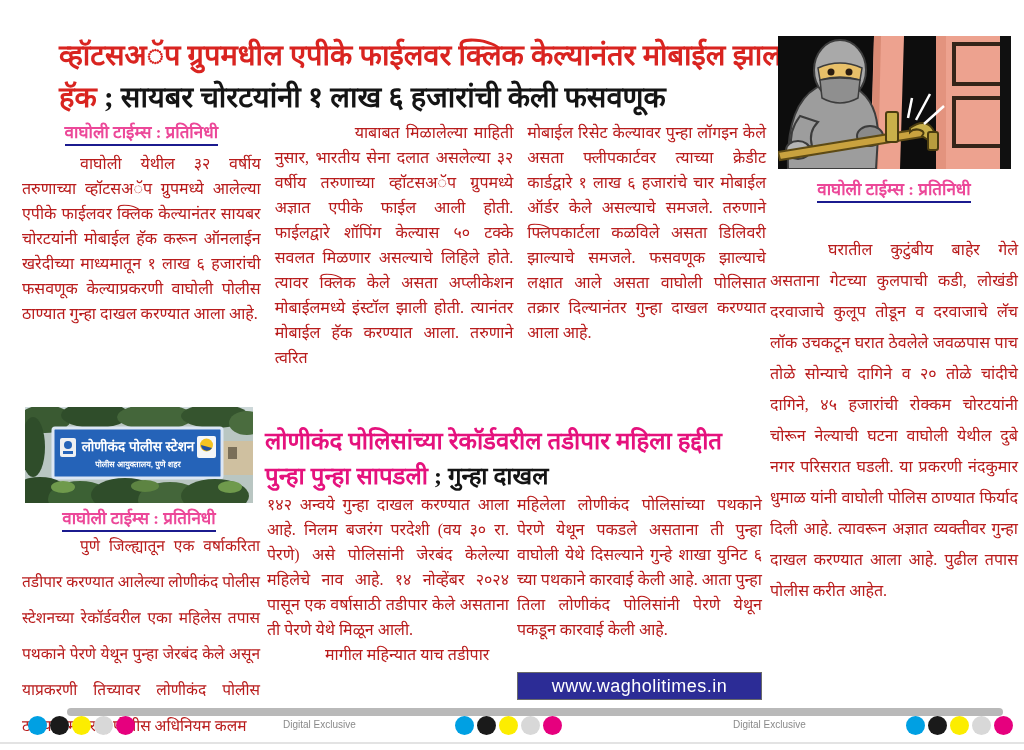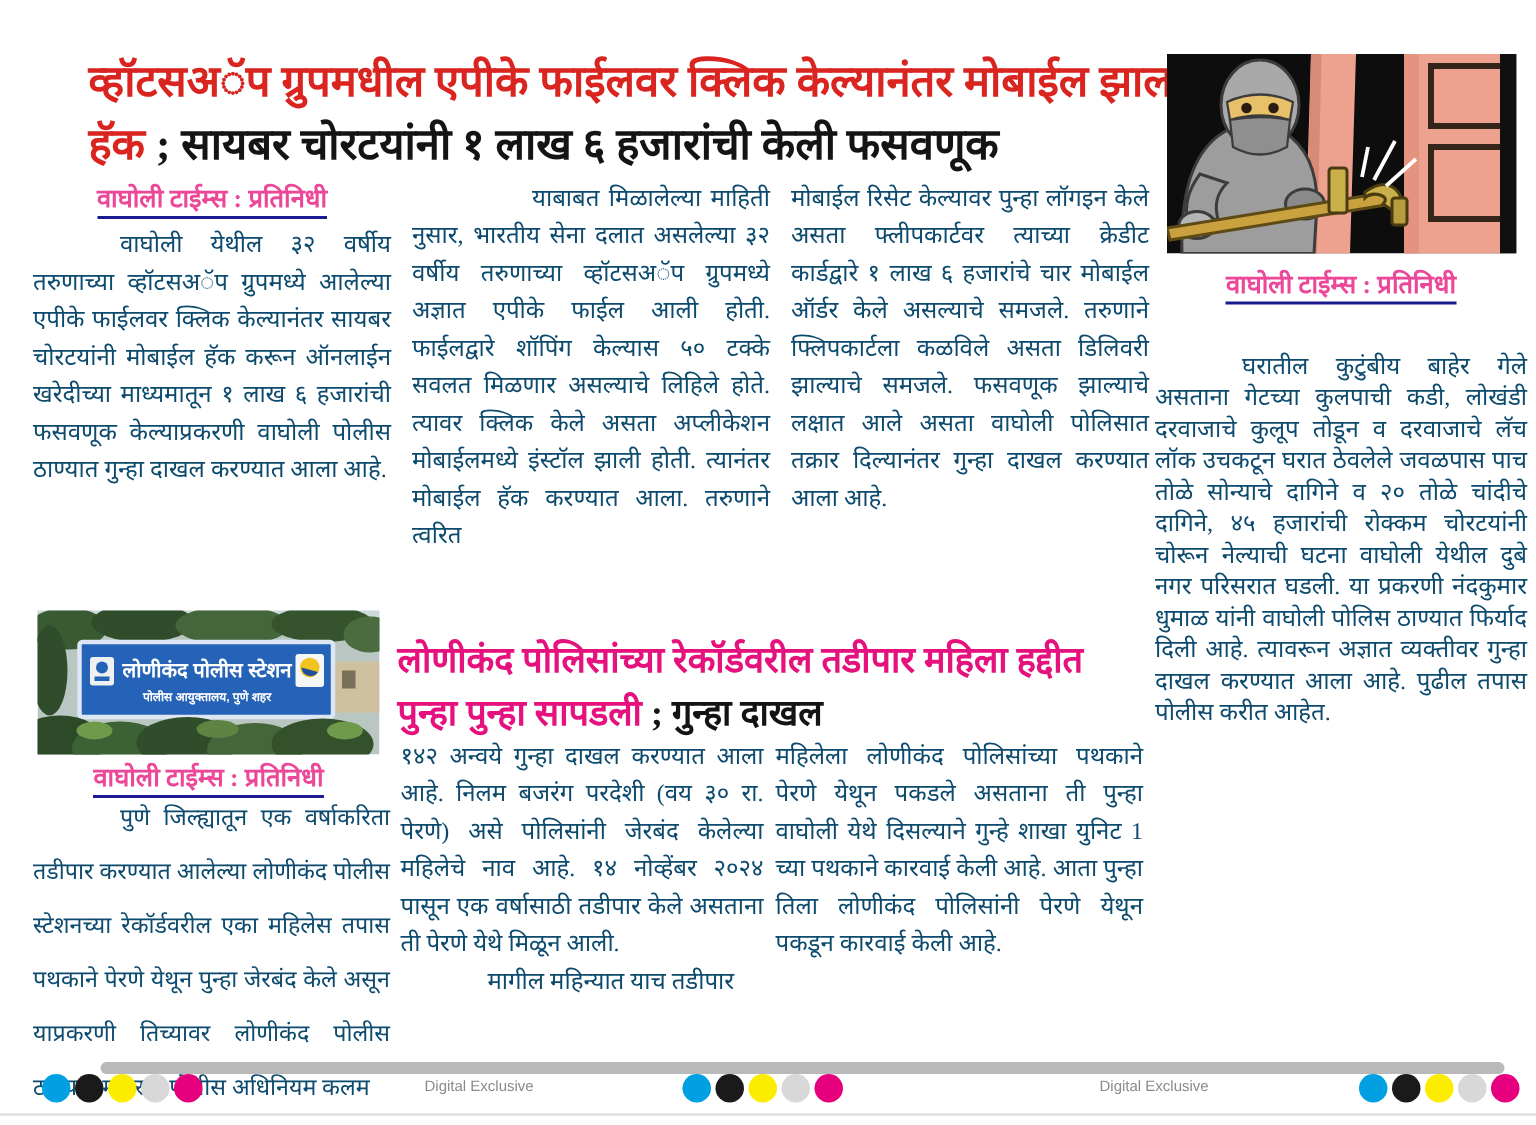--- a/index.html
+++ b/index.html
@@ -17,7 +17,7 @@
   .byline{color:#ec4899;font-weight:bold;font-size:17px;text-align:center;margin:0 0 5px 0;}
   .byline .ul{display:inline-block;border-bottom:2px solid #1b1b8f;padding-bottom:1px;}
 
-  .body-p{font-size:16px;line-height:25px;text-align:justify;margin:0;color:#0c4a6e;}
+  .body-p{font-size:16px;line-height:25px;text-align:justify;margin:0;color:#b91c1c;}
   .ind{text-indent:58px;}
   .ind-lg{text-indent:80px;}
 

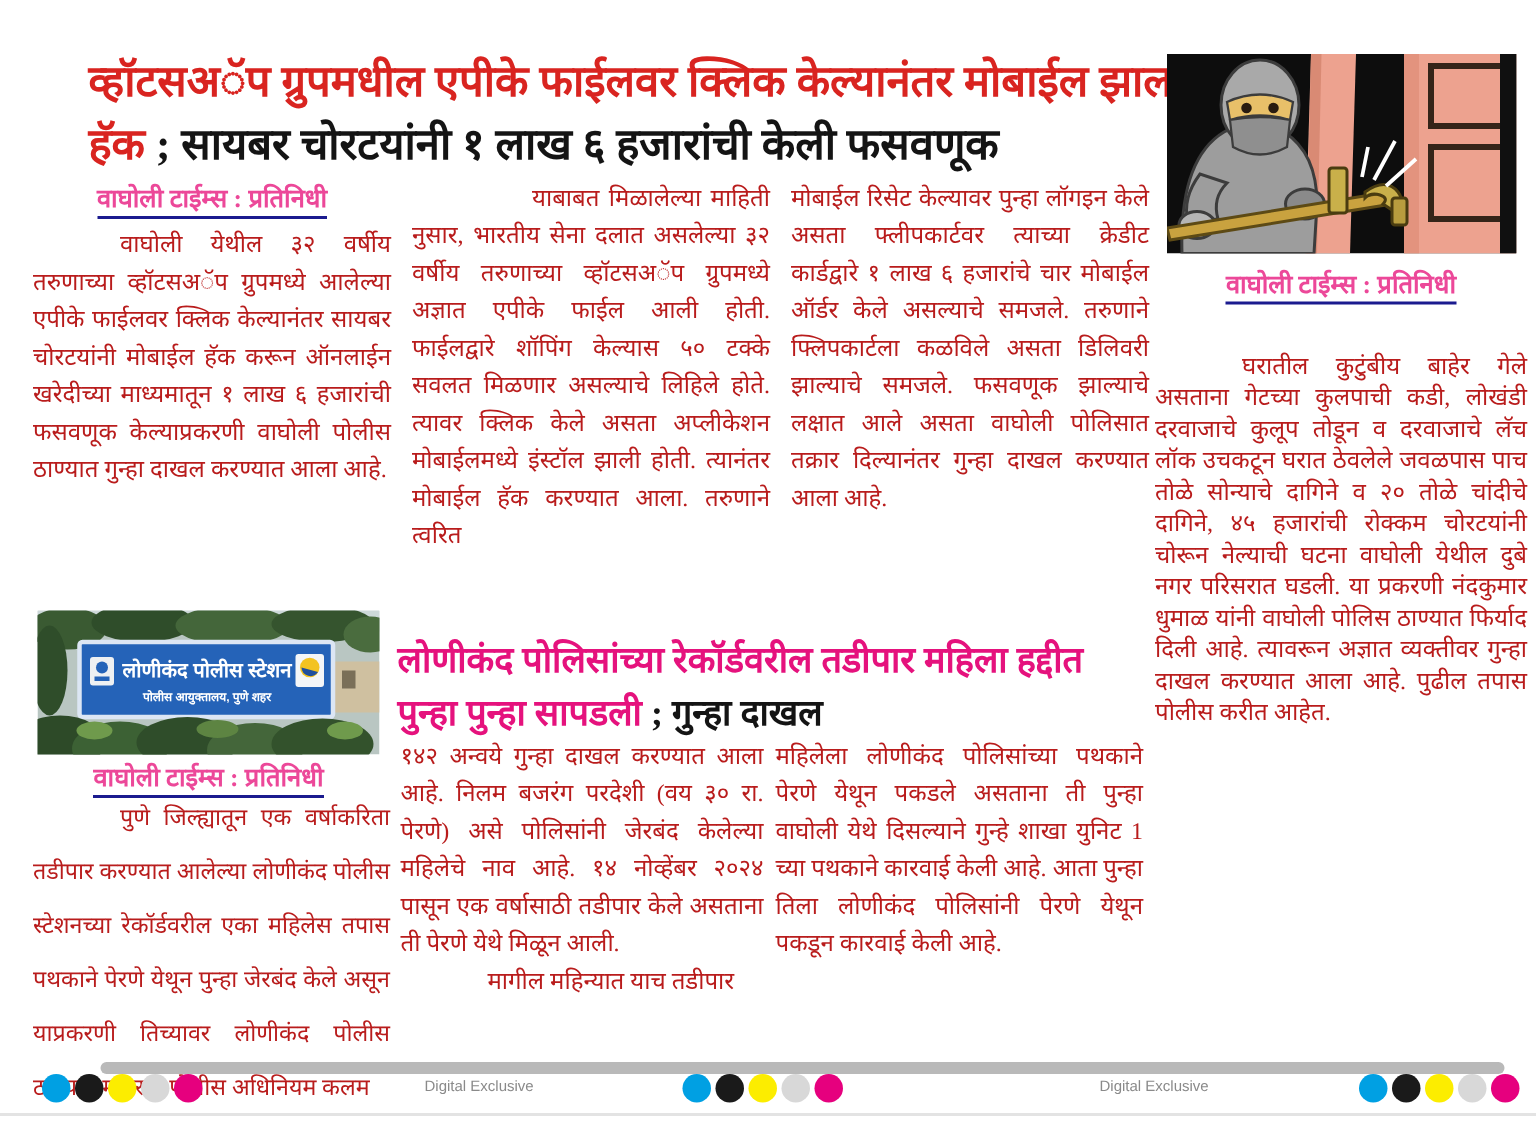--- a/index.html
+++ b/index.html
@@ -44,7 +44,7 @@
   .a3-cartoon{display:block;margin:14px auto 0 auto;}
   .a3-byline{margin-top:8px;}
   .a3-body{margin-top:4px;}
-  .a3-body .body-p{line-height:21px;margin-top:31px;}
+  .a3-body .body-p{line-height:31px;margin-top:31px;}
 
   
   .foot-bar{position:absolute;left:67px;top:708px;width:936px;height:8px;

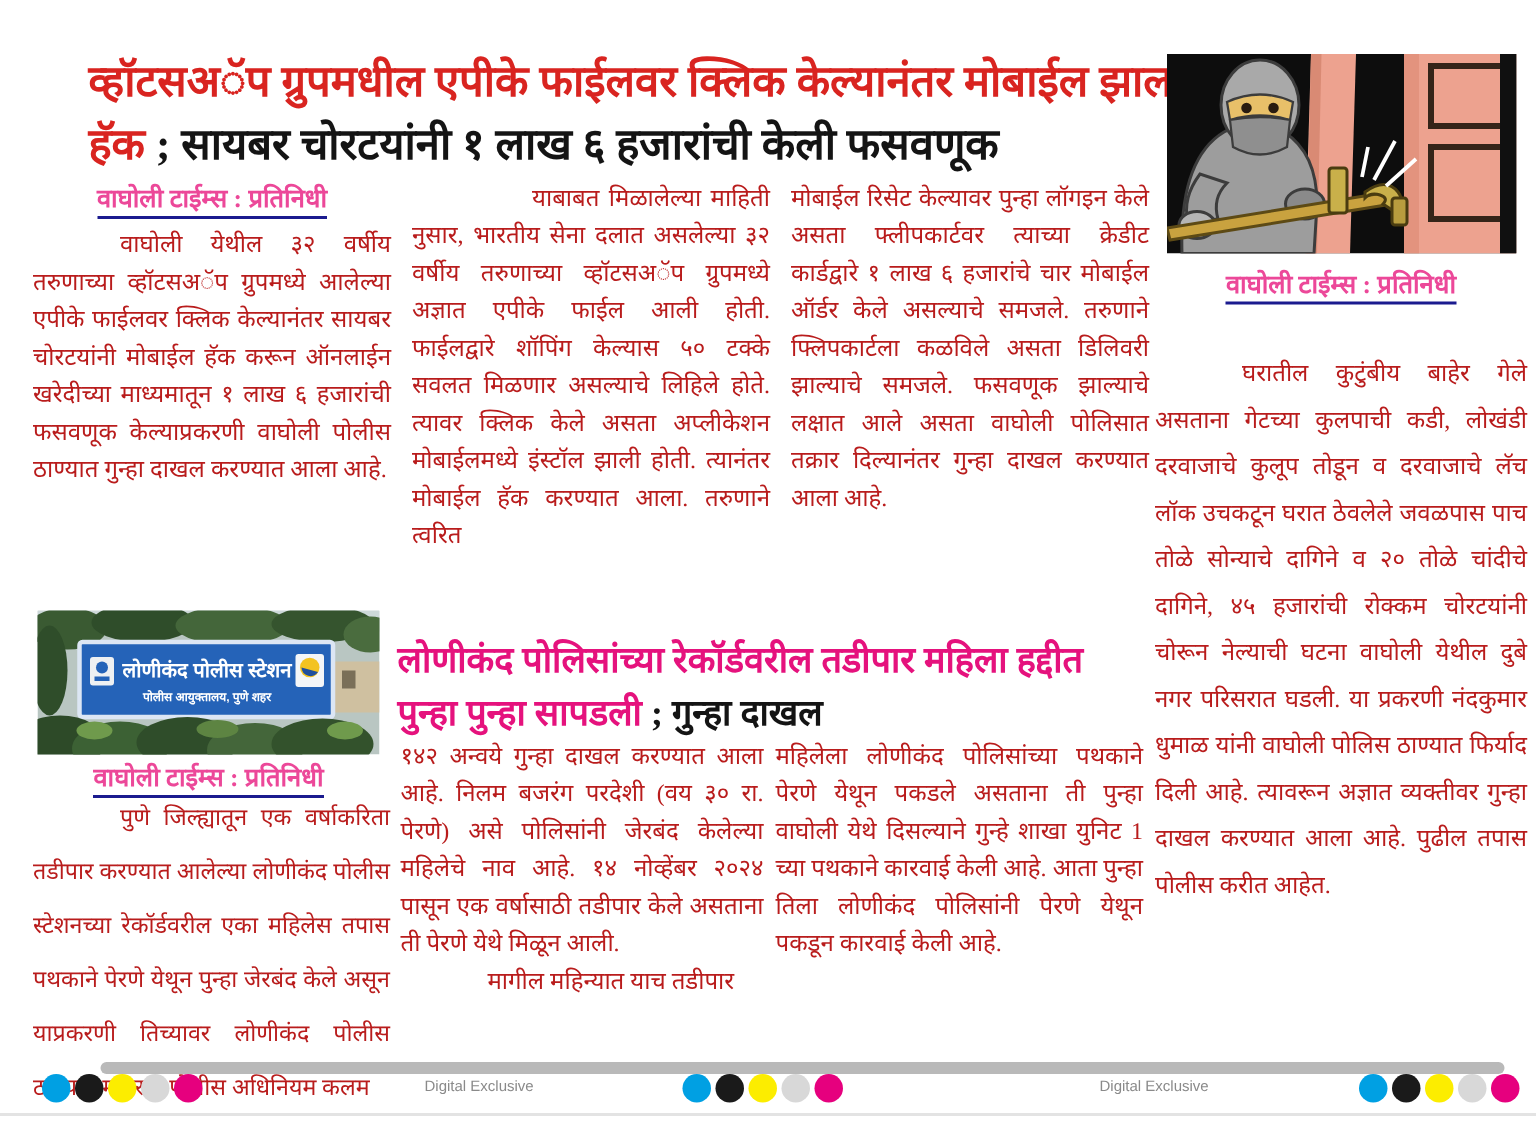--- a/index.html
+++ b/index.html
@@ -133,7 +133,7 @@
   </div>
 
   <div class="a2-col3">
-    <p class="body-p">महिलेला लोणीकंद पोलिसांच्या पथकाने पेरणे येथून पकडले असताना ती पुन्हा वाघोली येथे दिसल्याने गुन्हे शाखा युनिट 1 च्या पथकाने कारवाई केली आहे. आता पुन्हा तिला लोणीकंद पोलिसांनी पेरणे येथून पकडून कारवाई केली आहे.</p>
+    <p class="body-p">महिलेला लोणीकंद पोलिसांच्या पथकाने पेरणे येथून पकडले असताना ती पुन्हा वाघोली येथे दिसल्याने गुन्हे शाखा युनिट ६ च्या पथकाने कारवाई केली आहे. आता पुन्हा तिला लोणीकंद पोलिसांनी पेरणे येथून पकडून कारवाई केली आहे.</p>
   </div>
 
 

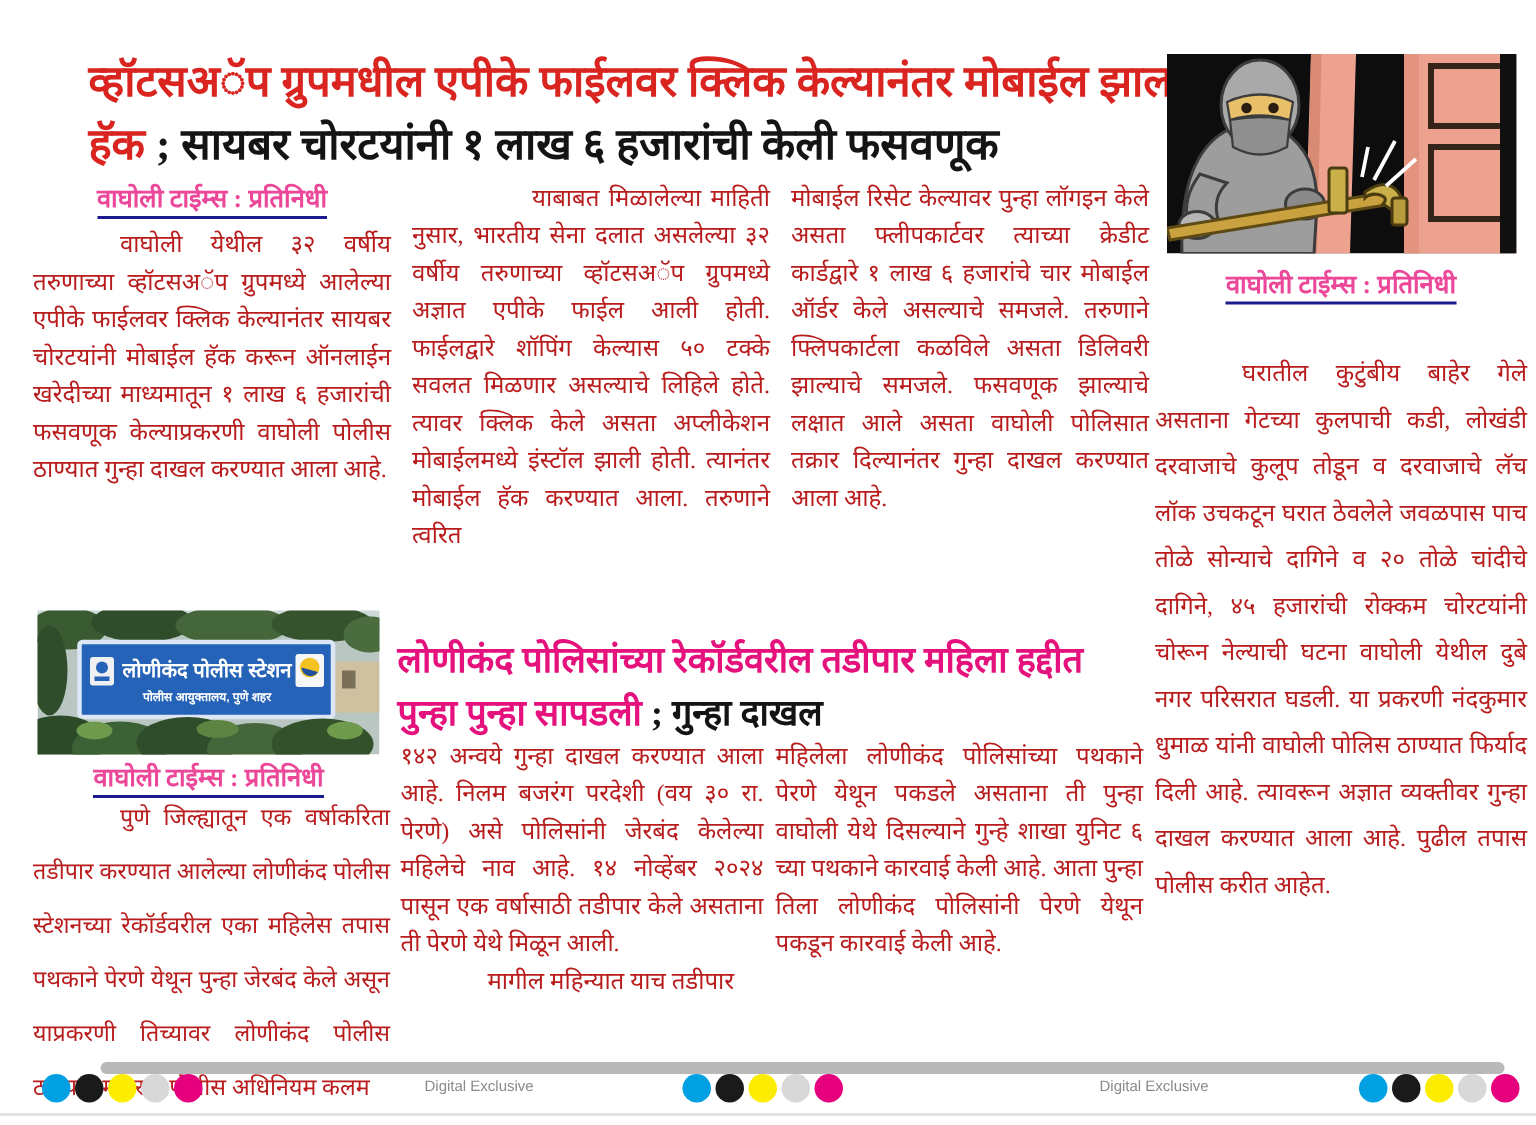--- a/index.html
+++ b/index.html
@@ -136,6 +136,9 @@
     <p class="body-p">महिलेला लोणीकंद पोलिसांच्या पथकाने पेरणे येथून पकडले असताना ती पुन्हा वाघोली येथे दिसल्याने गुन्हे शाखा युनिट ६ च्या पथकाने कारवाई केली आहे. आता पुन्हा तिला लोणीकंद पोलिसांनी पेरणे येथून पकडून कारवाई केली आहे.</p>
   </div>
 
+  <div class="url-bar">
+    <span>www.wagholitimes.in</span>
+  </div>
 
   <div class="a3">
 

